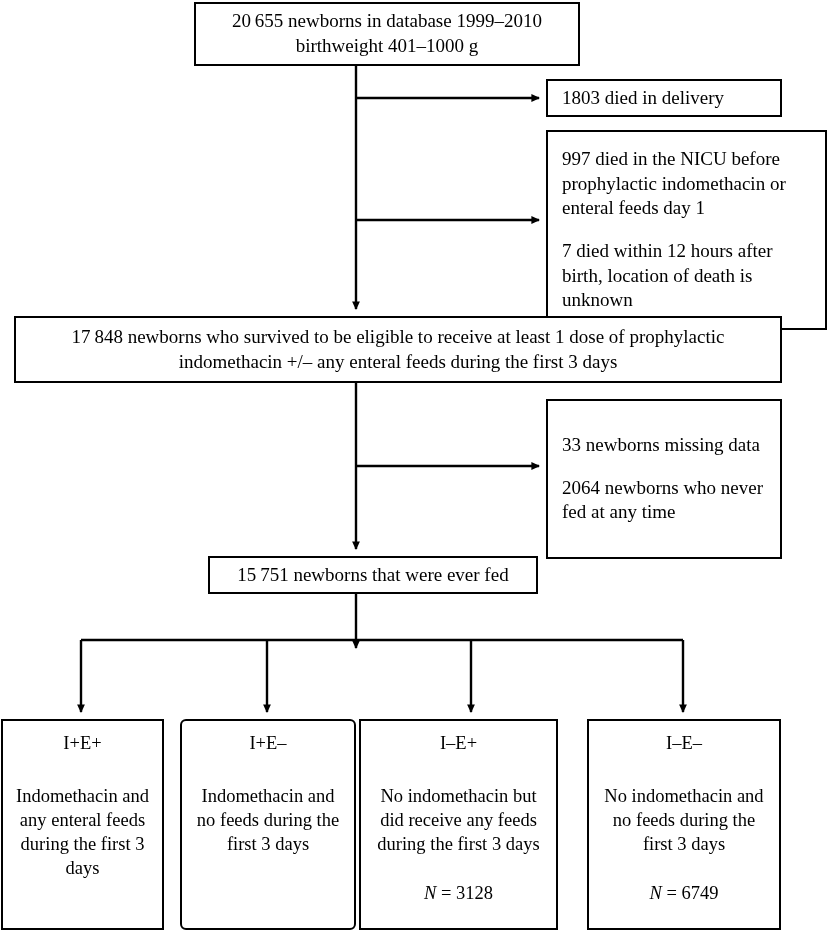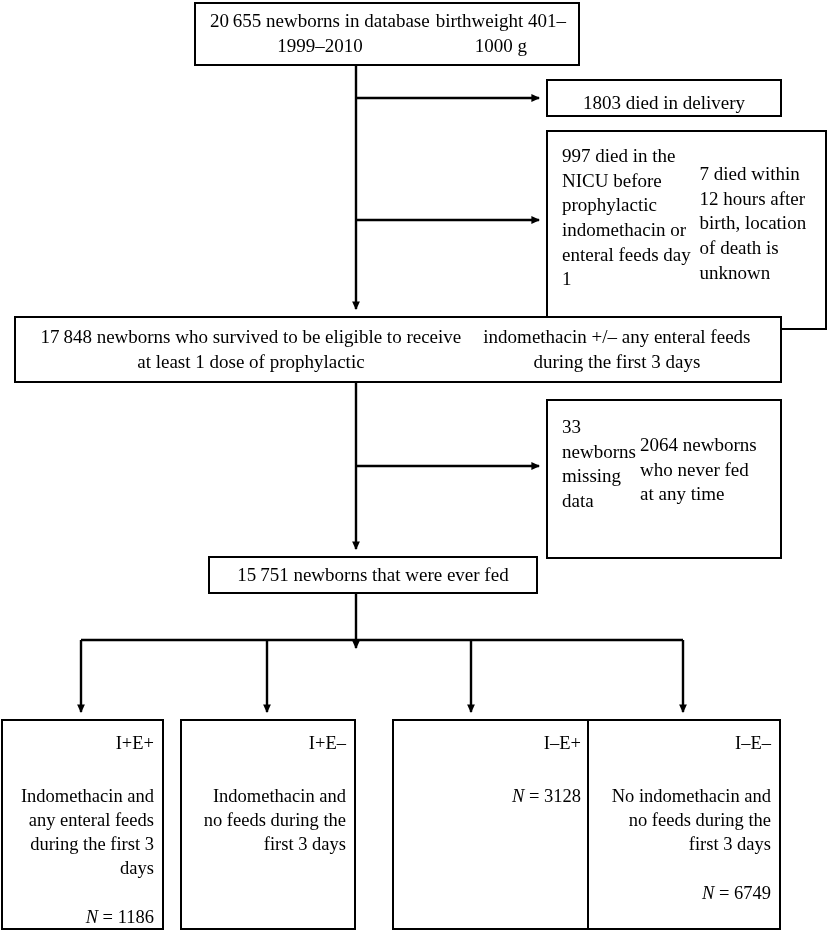--- a/index.html
+++ b/index.html
@@ -32,7 +32,7 @@
     border: 2px solid #000000;
     background: #ffffff;
     display: flex;
-    flex-direction: row;
+    flex-direction: column;
     justify-content: center;
     font-size: 19px;
     line-height: 1.30;

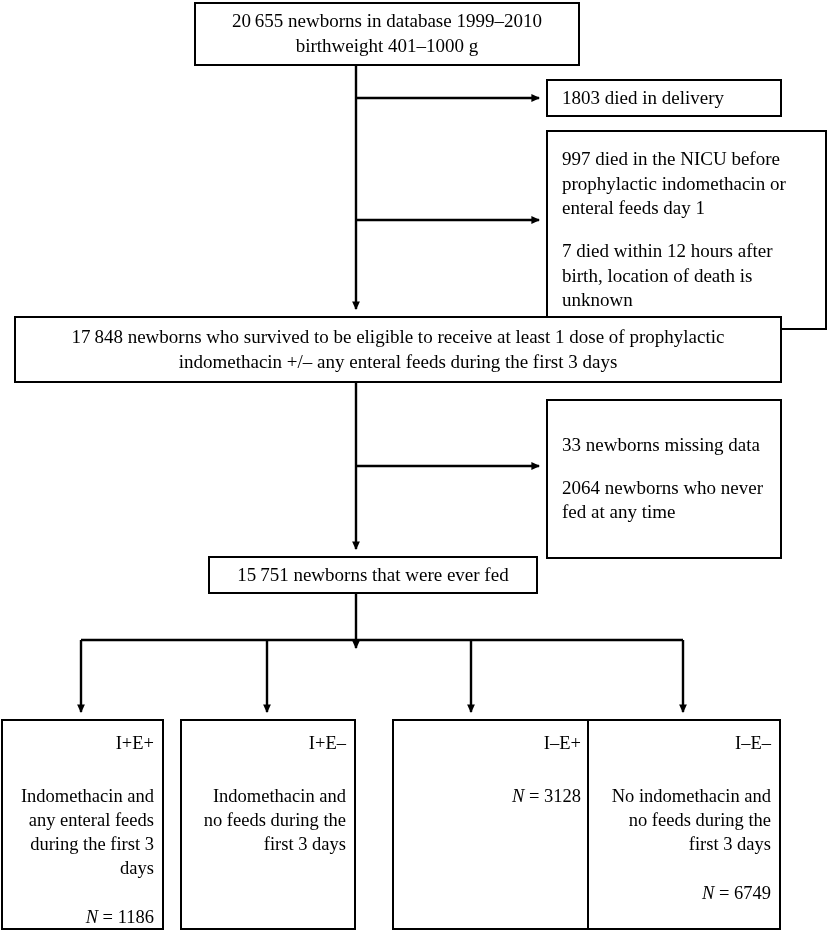--- a/index.html
+++ b/index.html
@@ -62,7 +62,7 @@
     top: 719px;
     height: 211px;
     padding: 10px 8px 0 8px;
-    text-align: right;
+    text-align: center;
     font-size: 18.5px;
     line-height: 1.30;
   }

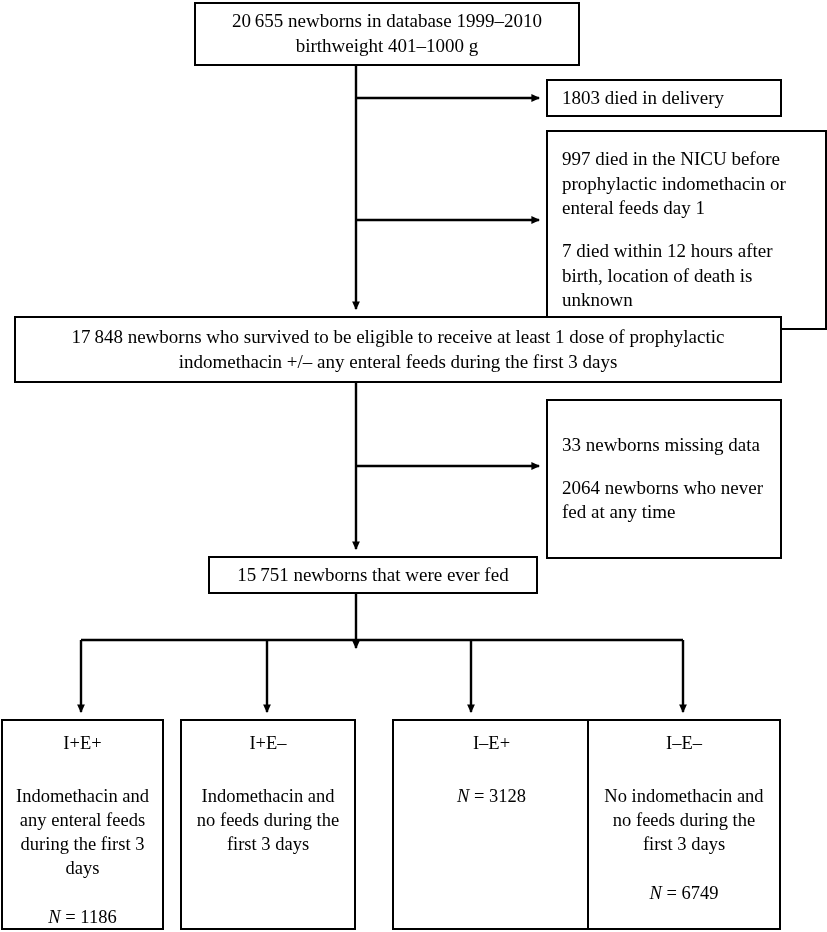--- a/index.html
+++ b/index.html
@@ -67,7 +67,7 @@
     line-height: 1.30;
   }
   #leaf-1 { left: 1px;   width: 163px; }
-  #leaf-2 { left: 180px; width: 176px; }
+  #leaf-2 { left: 180px; width: 176px; border-radius: 6px; }
   #leaf-3 { left: 392px; width: 199px; }
   #leaf-4 { left: 587px; width: 194px; }
 

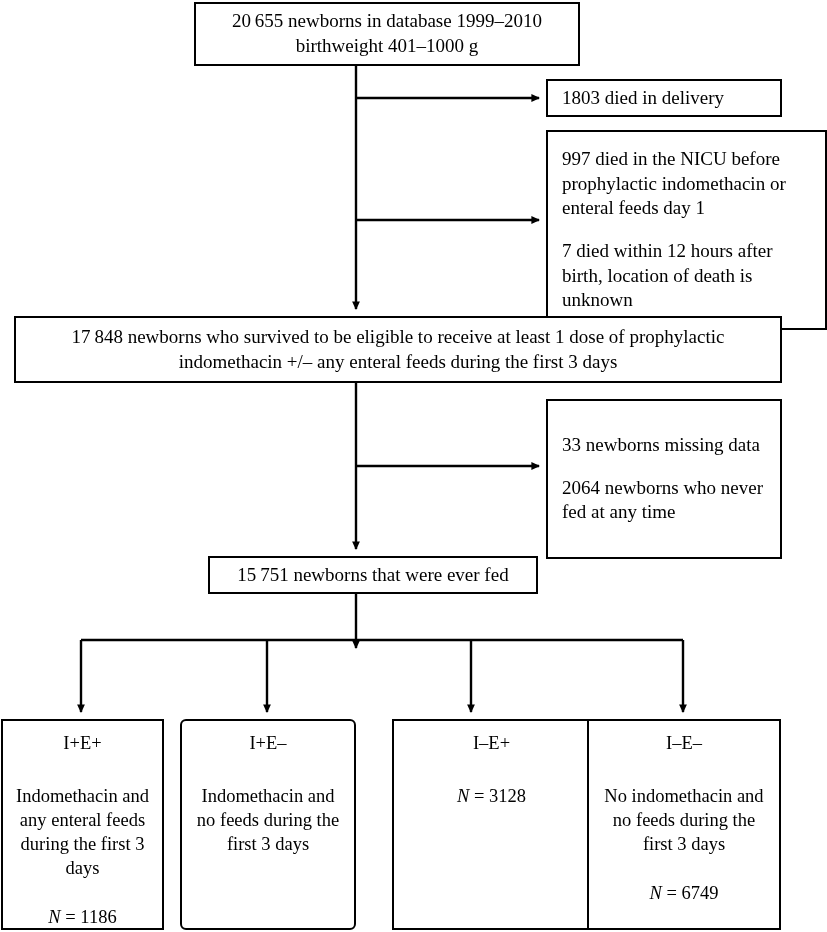--- a/index.html
+++ b/index.html
@@ -68,7 +68,7 @@
   }
   #leaf-1 { left: 1px;   width: 163px; }
   #leaf-2 { left: 180px; width: 176px; border-radius: 6px; }
-  #leaf-3 { left: 392px; width: 199px; }
+  #leaf-3 { left: 359px; width: 199px; }
   #leaf-4 { left: 587px; width: 194px; }
 
   .leaf-code {

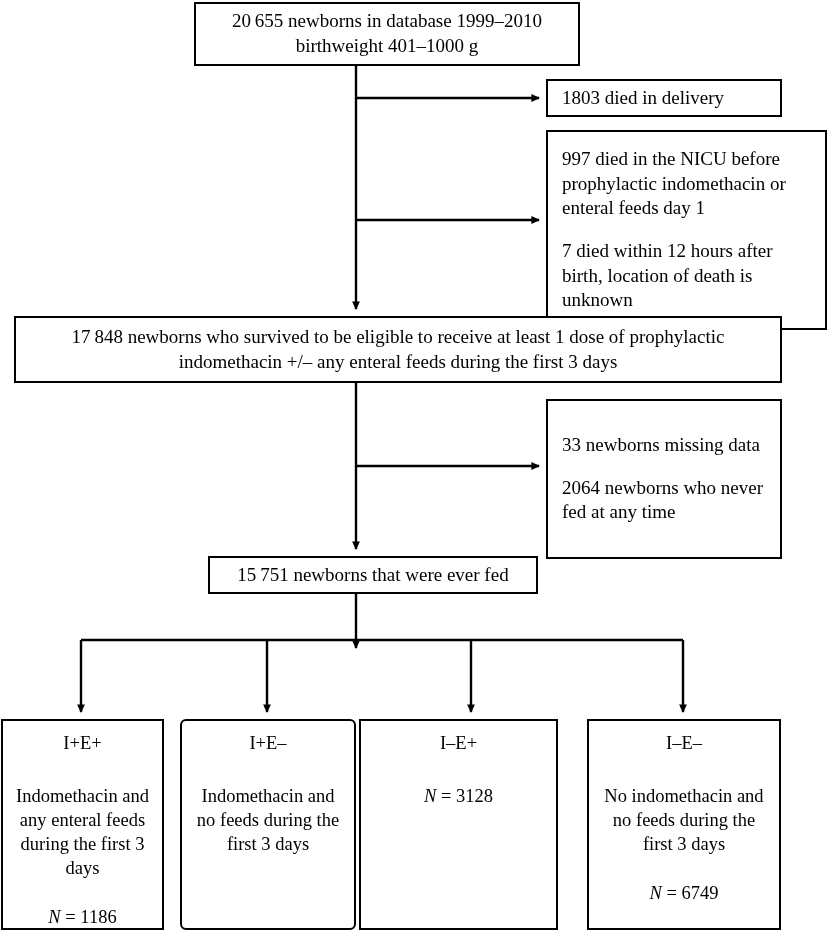--- a/index.html
+++ b/index.html
@@ -154,6 +154,7 @@
 
   <div class="leaf" id="leaf-3">
     <span class="leaf-code">I–E+</span>
+    <span class="leaf-desc">No indomethacin but did receive any feeds during the first 3 days</span>
     <span class="leaf-n"><span>N</span><span class="num"> = </span><span class="num">3128</span></span>
   </div>
 

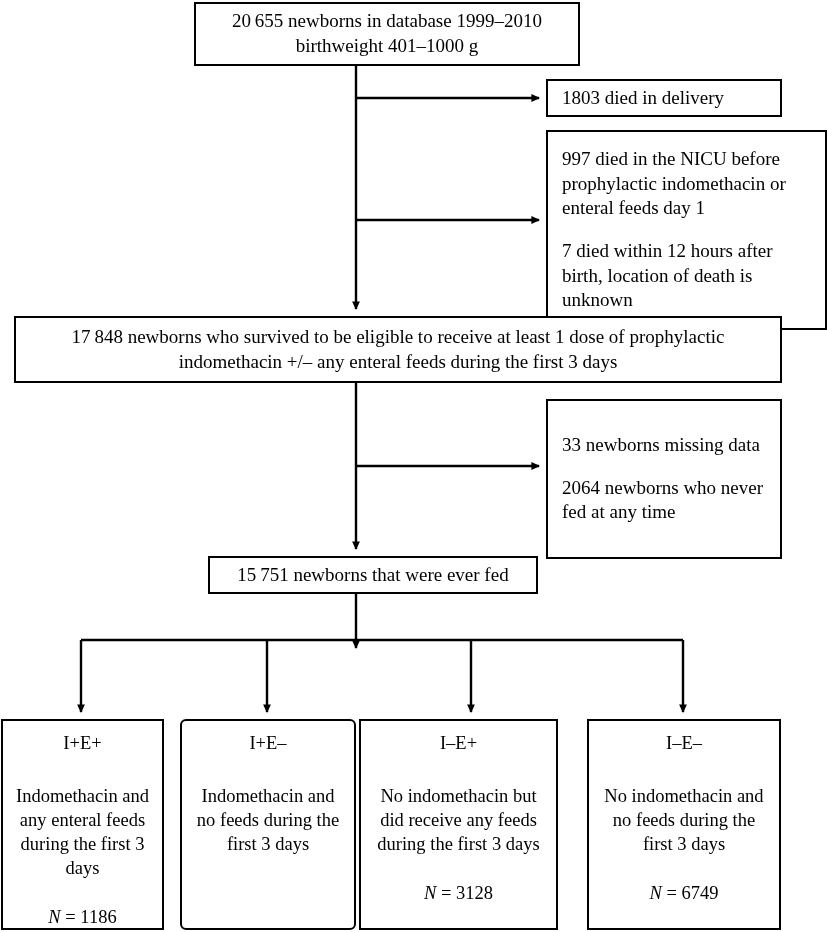--- a/index.html
+++ b/index.html
@@ -144,7 +144,6 @@
   <div class="leaf" id="leaf-1">
     <span class="leaf-code">I+E+</span>
     <span class="leaf-desc">Indomethacin and any enteral feeds during the first 3 days</span>
-    <span class="leaf-n"><span>N</span><span class="num"> = </span><span class="num">1186</span></span>
   </div>
 
   <div class="leaf" id="leaf-2">

